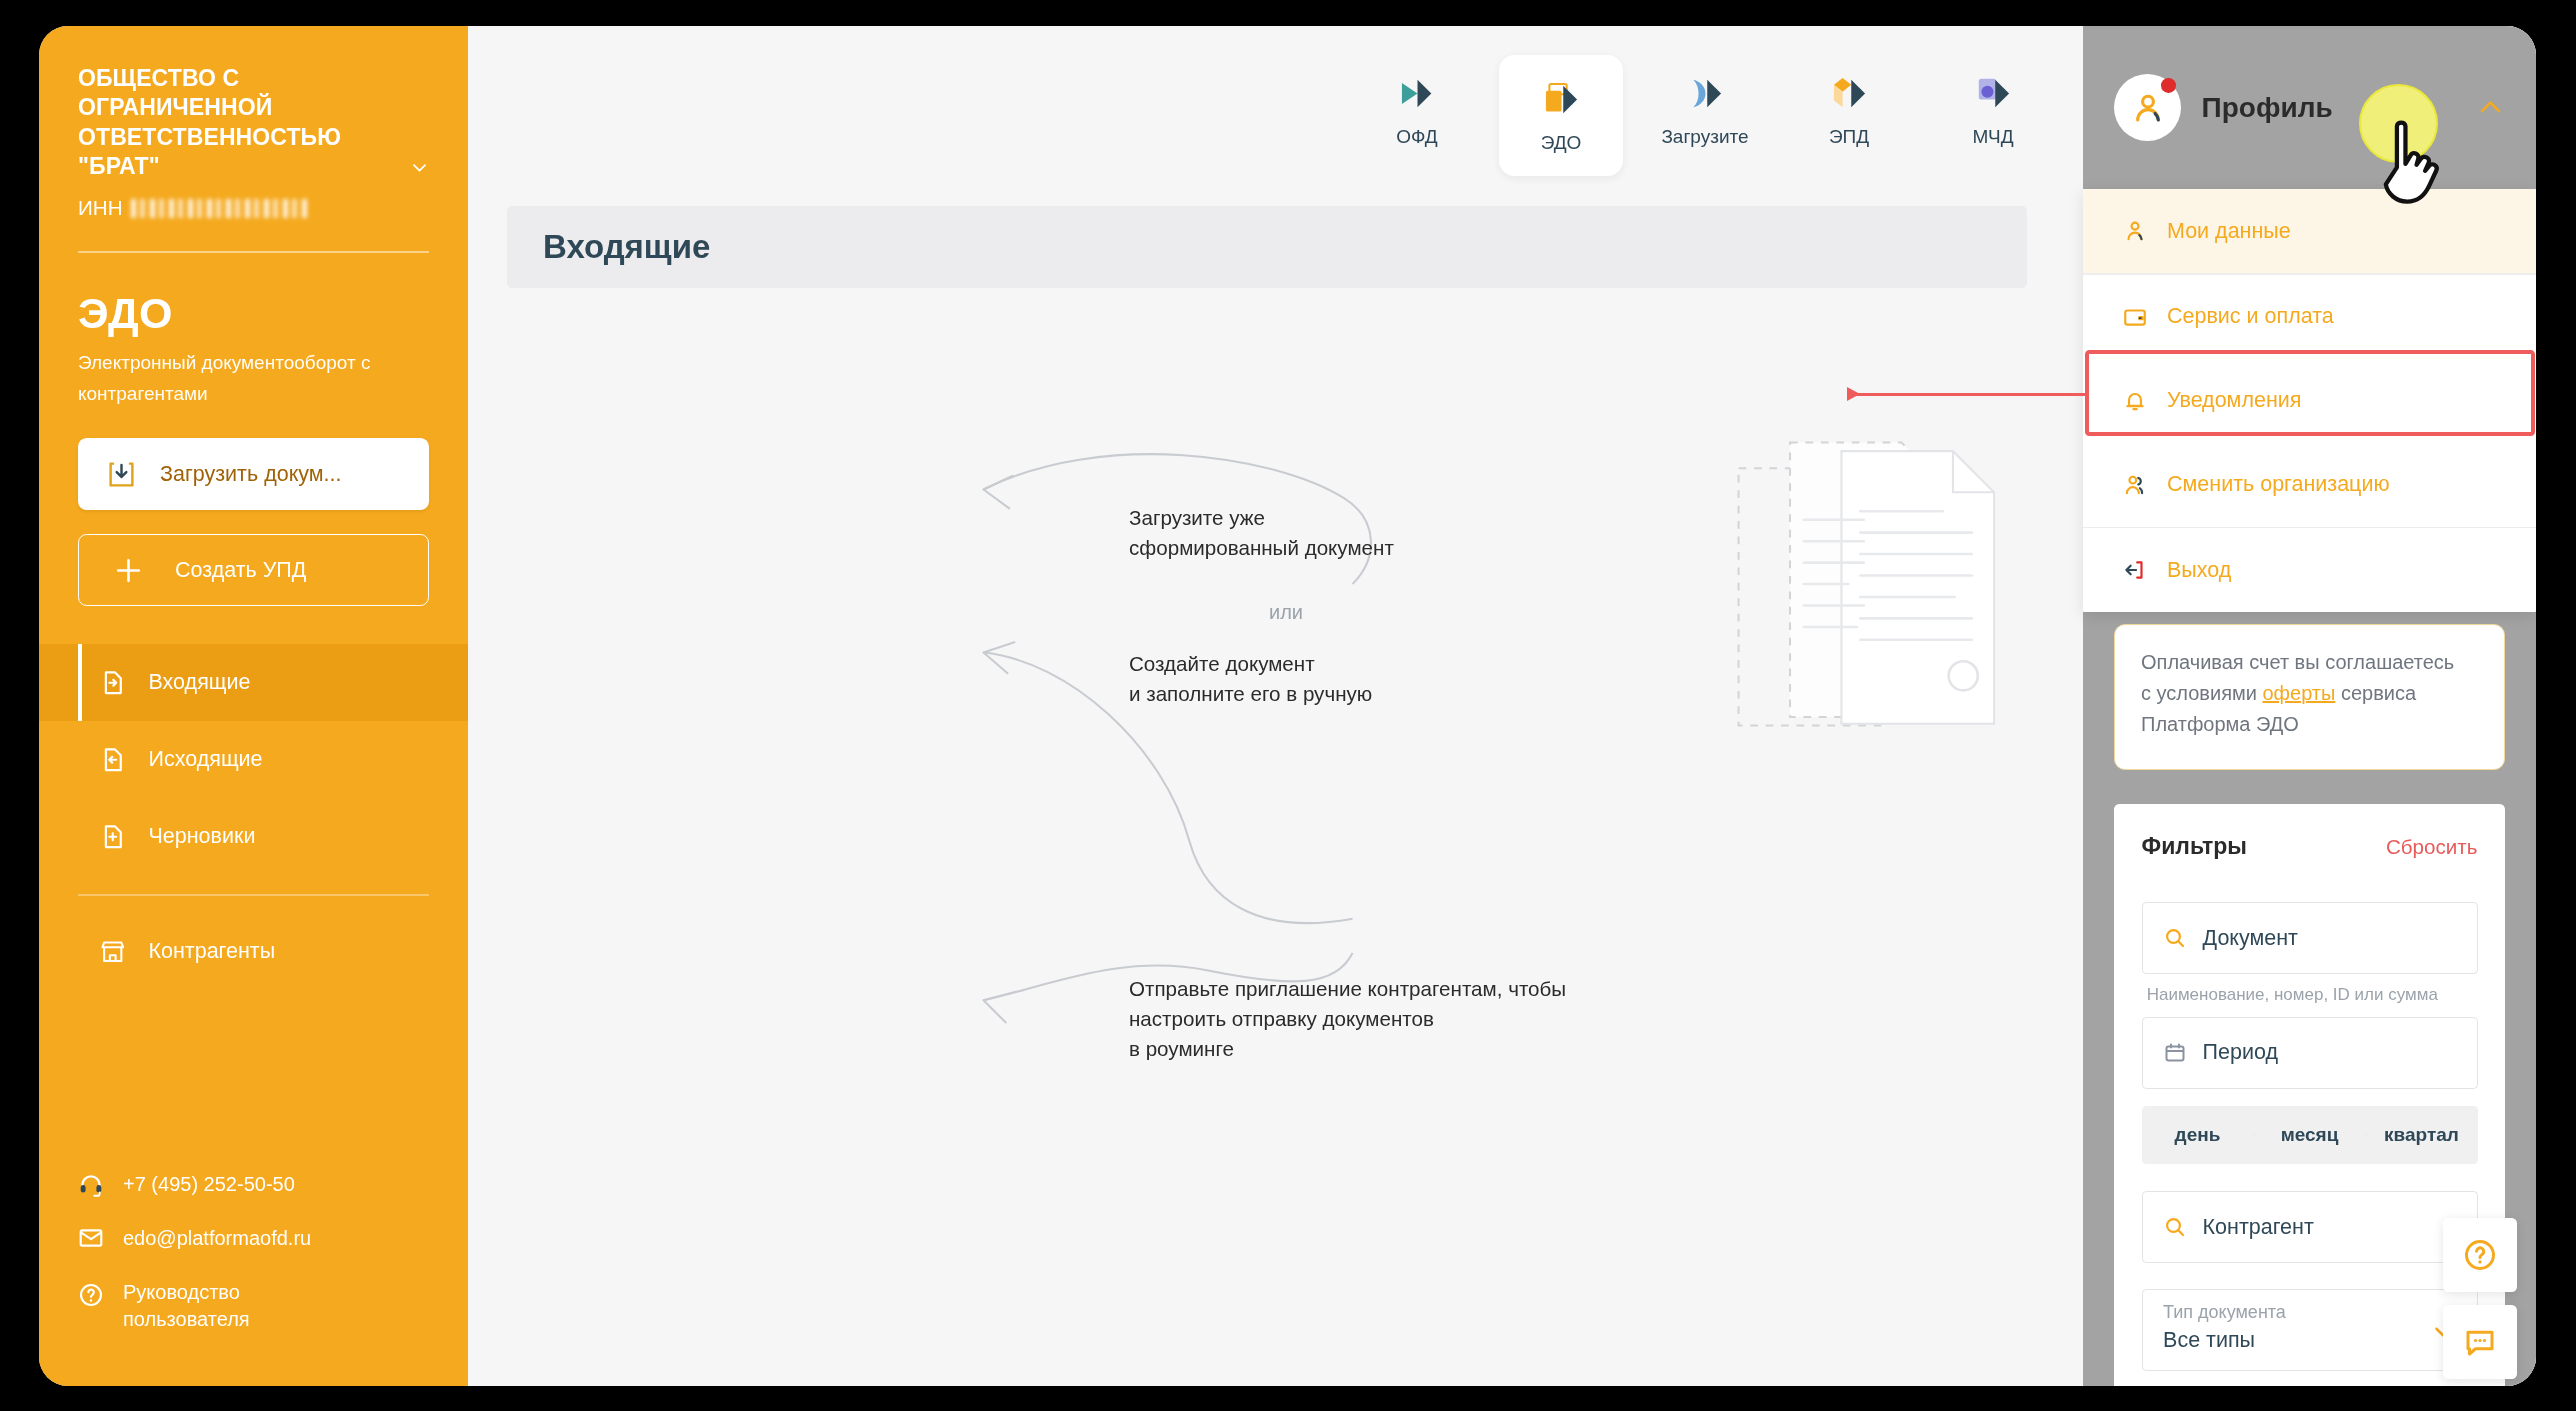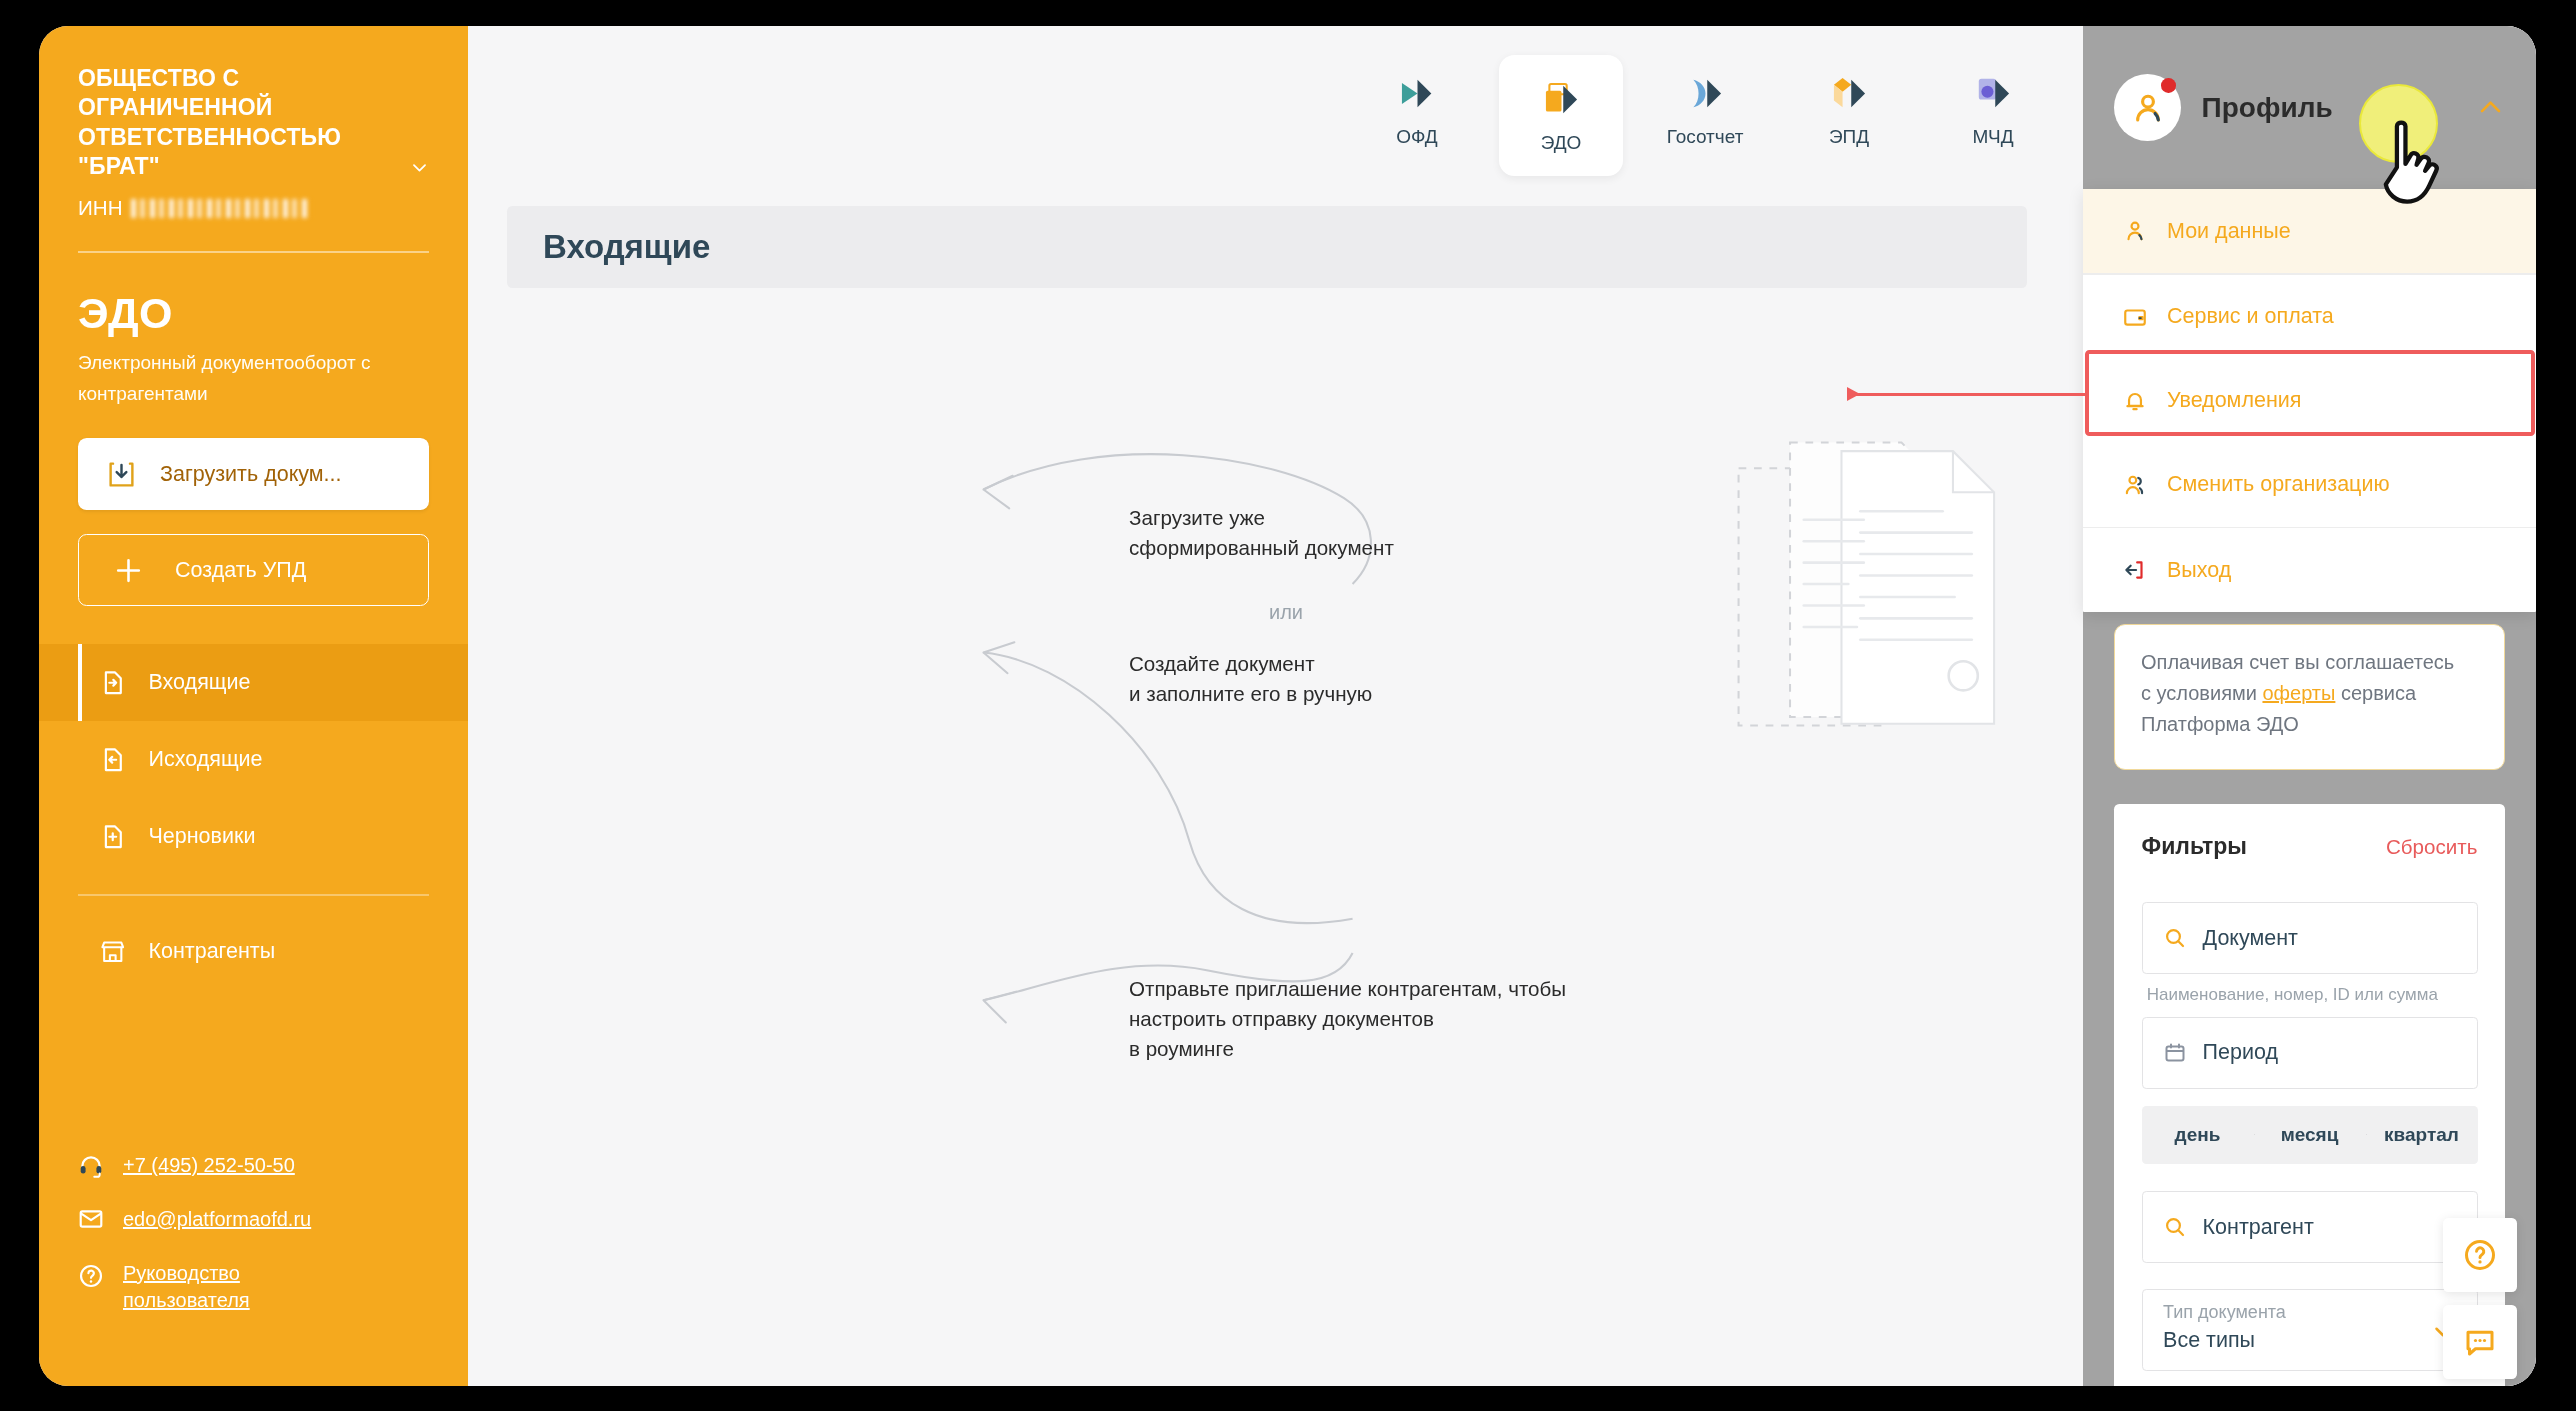--- a/index.html
+++ b/index.html
@@ -550,7 +550,7 @@
           <path d="M12 10 C20 18 20 34 12 42 C20 40 26 34 26 26 C26 18 20 12 12 10 Z" fill="#6aa7d8"></path>
           <path d="M28 10 L44 26 L28 42 Z" fill="#2f4858"></path>
         </svg>
-        <span class="tab-label">Госотчет</span>
+        <span class="tab-label">Загрузите</span>
       </div>
 
       <div class="tab">

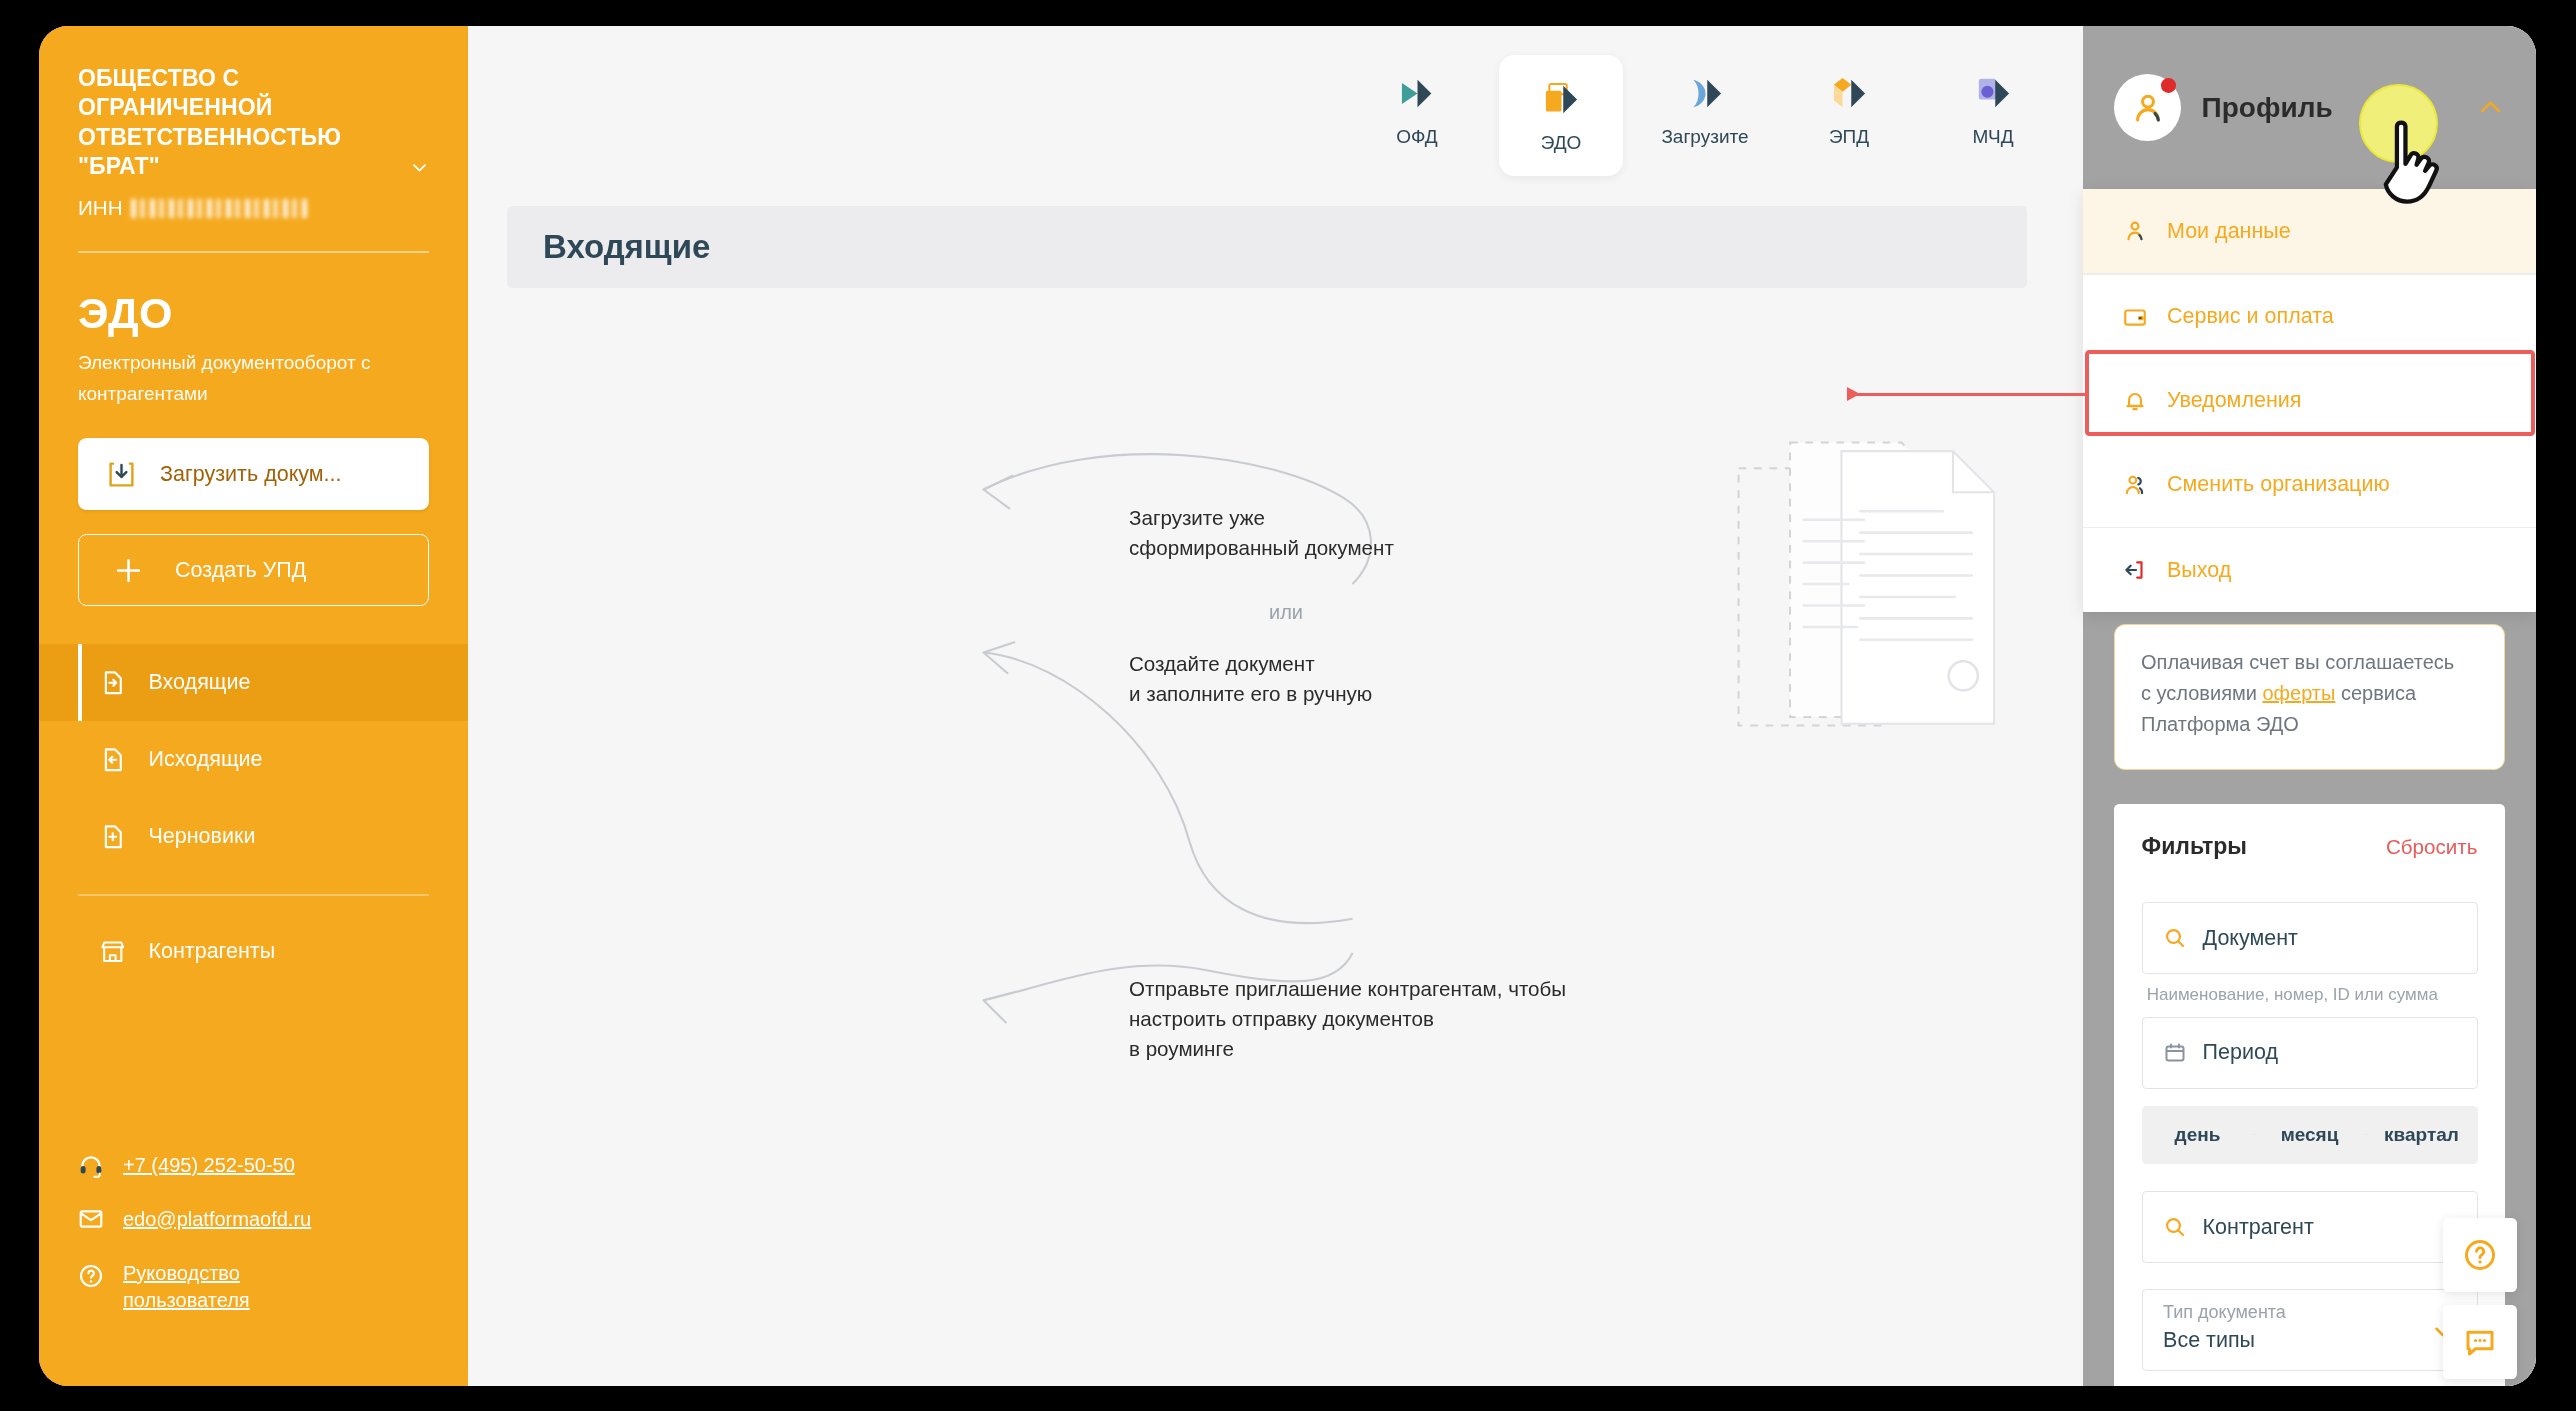--- a/index.html
+++ b/index.html
@@ -140,8 +140,7 @@
   }
   .sidebar-footer {
     margin-top: auto;
-    padding-bottom: 45px;
-    text-decoration: underline;
+    padding-bottom: 26px;
   }
   .contact {
     display: flex;

